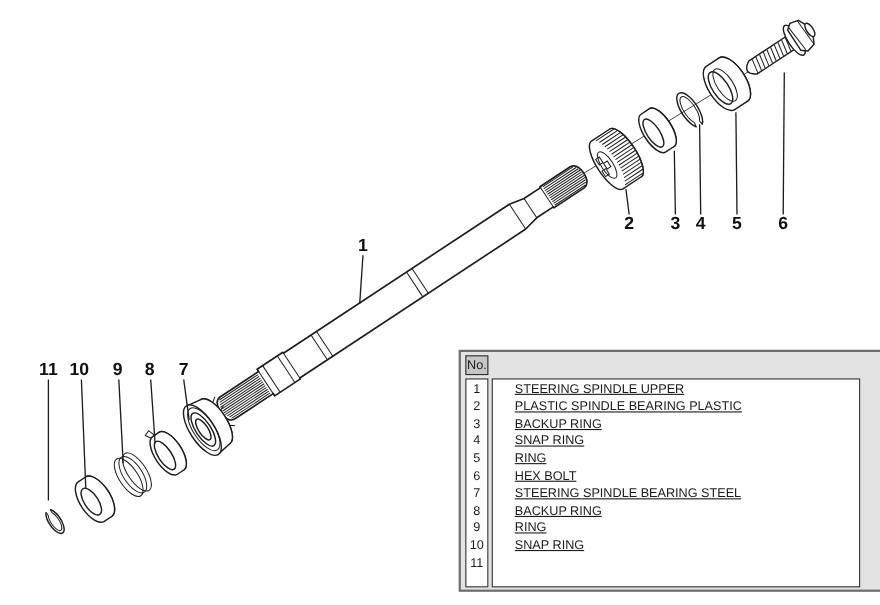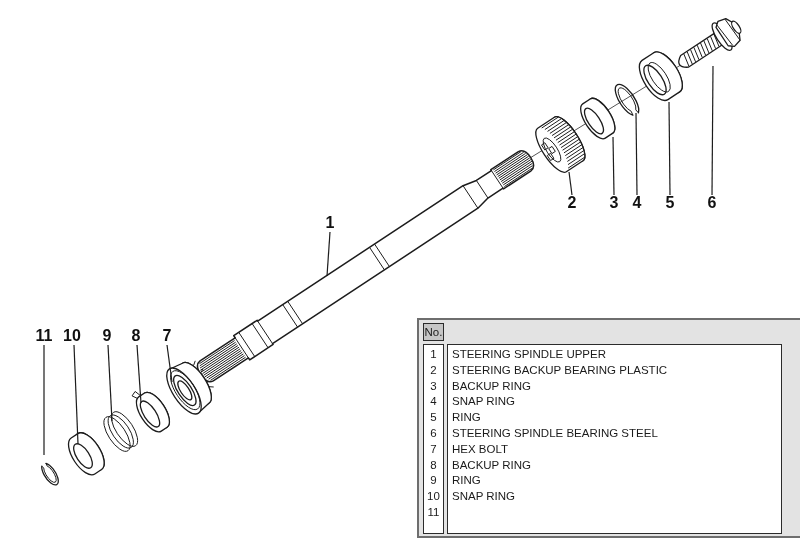--- a/index.html
+++ b/index.html
@@ -30,8 +30,8 @@
   .box-no  {left:4px;width:21px;}
   .box-desc{left:28px;width:335px;}
   .cell-no  {font-size:11.5px;line-height:15.8px;text-align:center;}
-  .cell-desc{font-size:11.5px;line-height:15.8px;padding-left:4px;
-             white-space:nowrap;overflow:hidden;}
+  .cell-desc{font-size:11.5px;line-height:15.8px;padding-left:20px;
+             white-space:nowrap;overflow:hidden;text-decoration:underline;}
 </style>
 </head>
 <body>

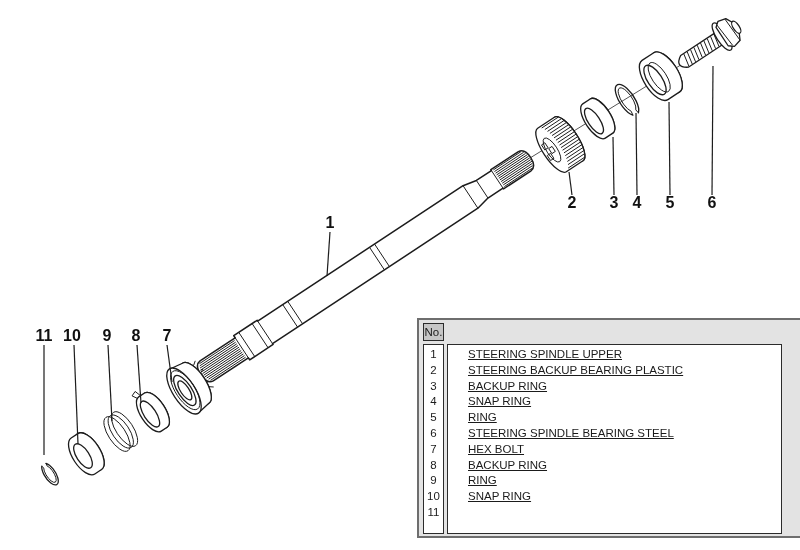--- a/index.html
+++ b/index.html
@@ -249,7 +249,7 @@
       </div>
   <div class="body-box box-desc" id="desc-box">
         <div class="cell-desc">STEERING SPINDLE UPPER</div>
-        <div class="cell-desc">STEERING BACKUP BEARING PLASTIC</div>
+        <div class="cell-desc">PLASTIC SPINDLE BEARING PLASTIC</div>
         <div class="cell-desc">BACKUP RING</div>
         <div class="cell-desc">SNAP RING</div>
         <div class="cell-desc">RING</div>

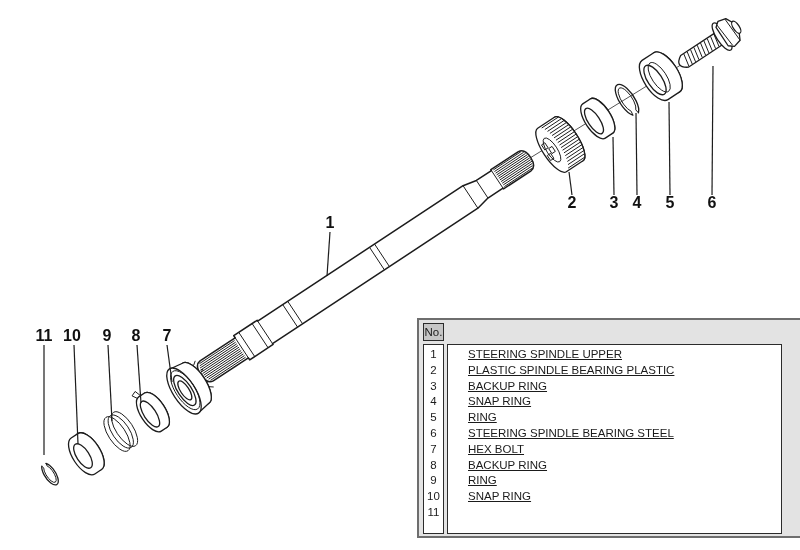--- a/index.html
+++ b/index.html
@@ -253,8 +253,8 @@
         <div class="cell-desc">BACKUP RING</div>
         <div class="cell-desc">SNAP RING</div>
         <div class="cell-desc">RING</div>
+        <div class="cell-desc">HEX BOLT</div>
         <div class="cell-desc">STEERING SPINDLE BEARING STEEL</div>
-        <div class="cell-desc">HEX BOLT</div>
         <div class="cell-desc">BACKUP RING</div>
         <div class="cell-desc">RING</div>
         <div class="cell-desc">SNAP RING</div>

